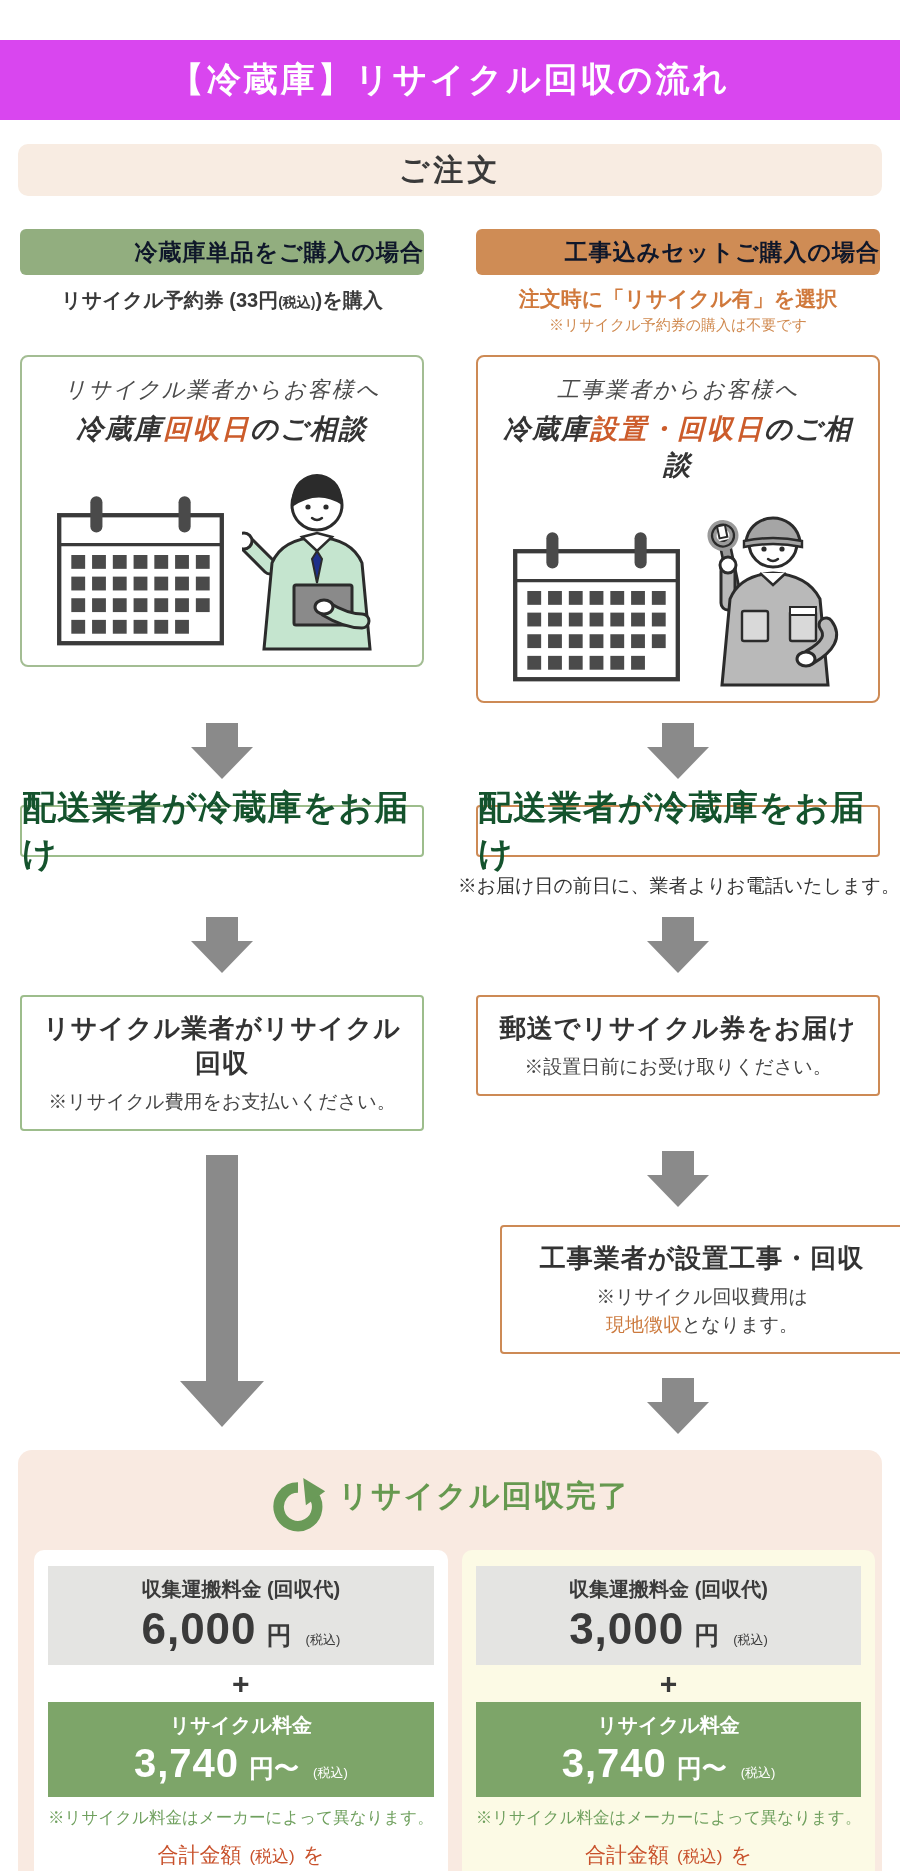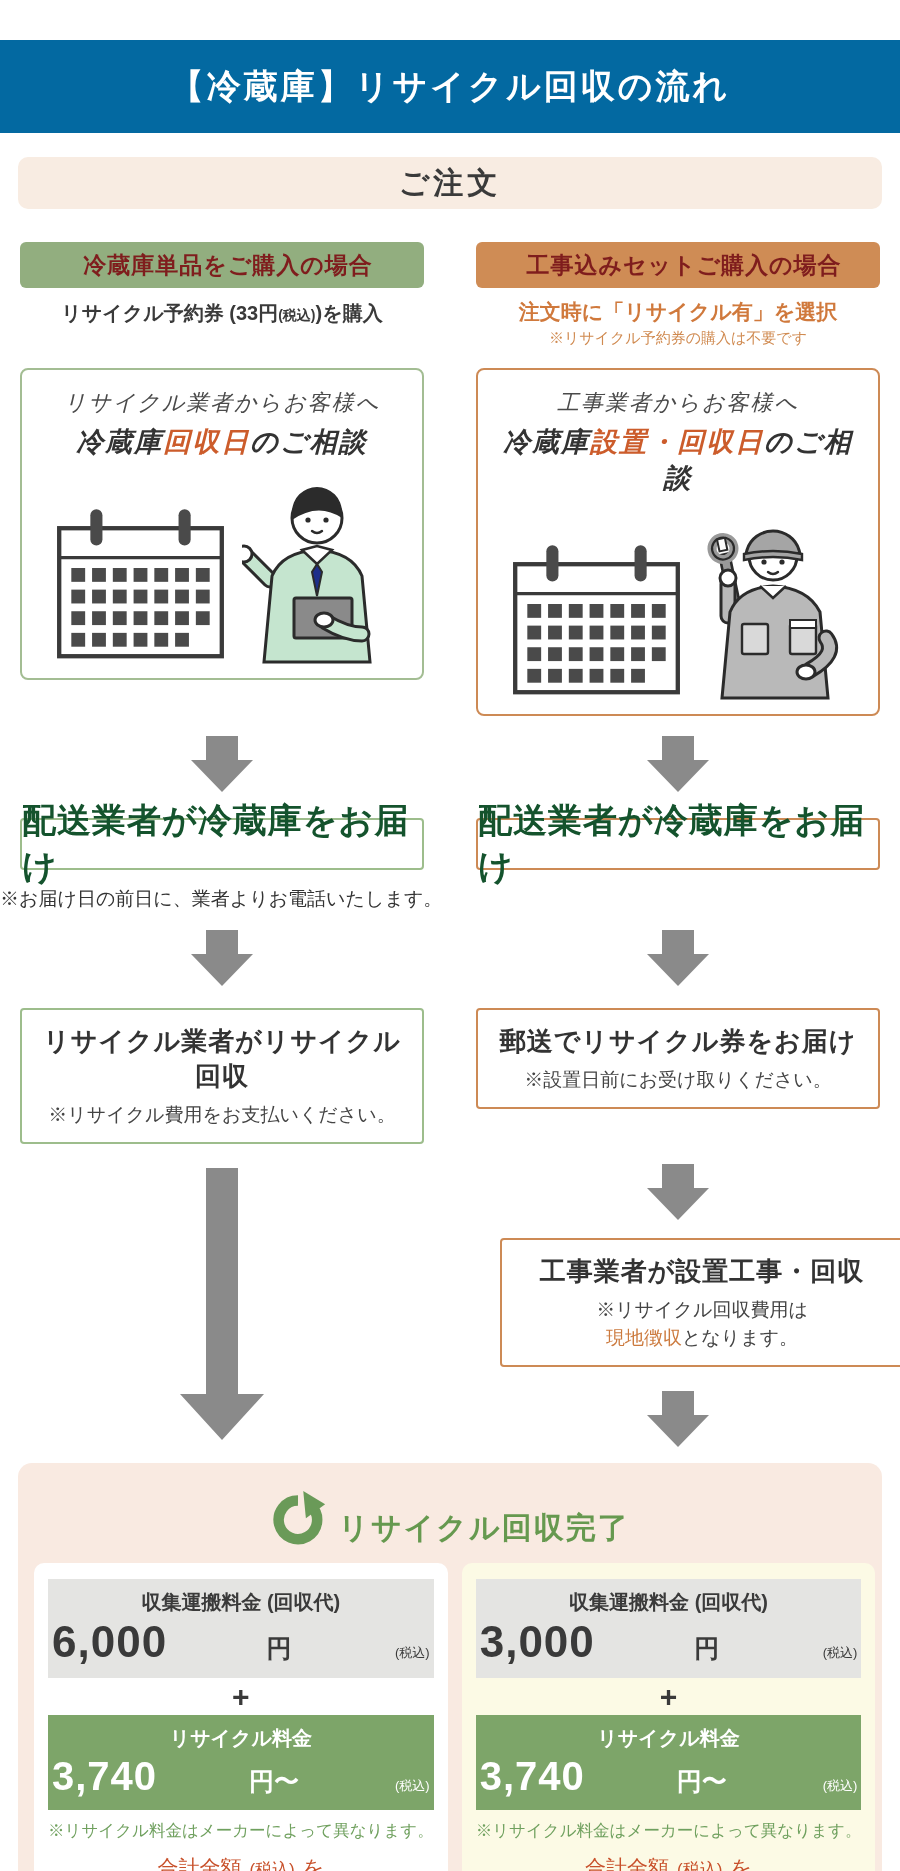--- a/index.html
+++ b/index.html
@@ -7,7 +7,7 @@
   .page{width:900px;padding:40px 0 34px;box-sizing:border-box;}
 
   
-  .title-bar{background:#0369a1;height:93px;display:flex;align-items:center;justify-content:center;}
+  .title-bar{background:#d946ef;height:80px;display:flex;align-items:center;justify-content:center;}
   .title-bar h1{margin:0;color:#fff;font-size:34px;font-weight:bold;letter-spacing:3px;}
 
   

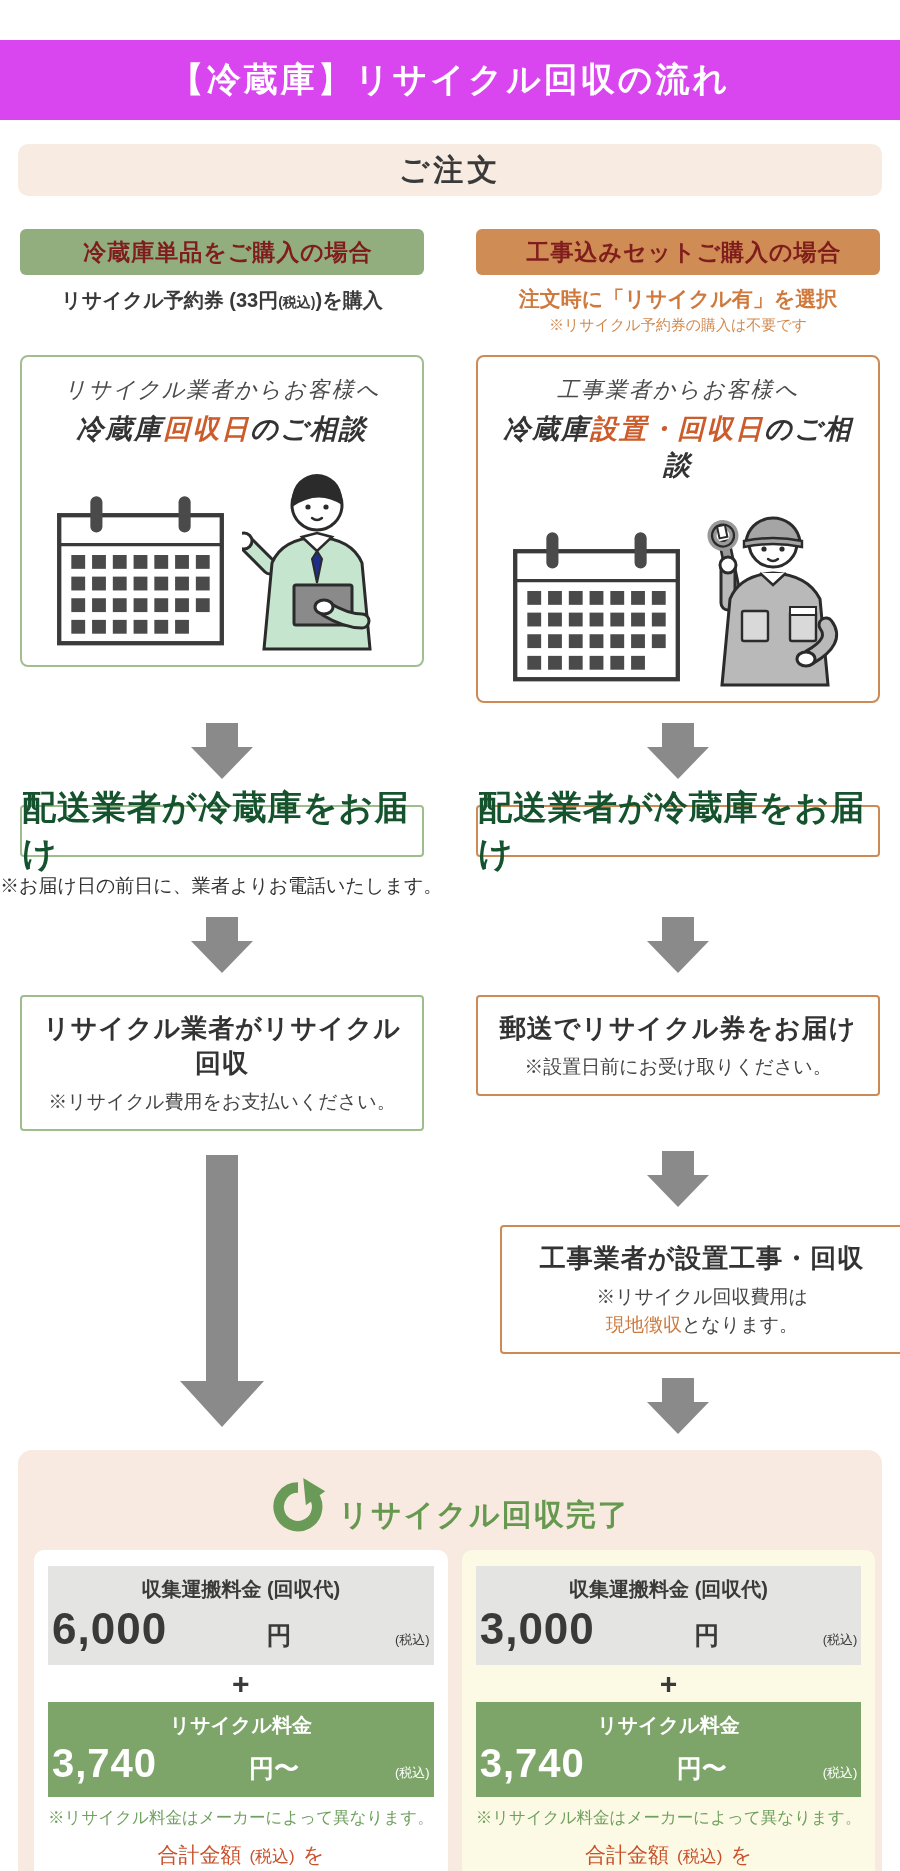--- a/index.html
+++ b/index.html
@@ -20,7 +20,7 @@
   .col{width:404px;display:flex;flex-direction:column;align-items:center;}
 
   .col-header{width:100%;box-sizing:border-box;border-radius:6px;height:46px;margin-top:33px;
-    display:flex;align-items:center;justify-content:center;color:#7f1d1d;font-size:23px;font-weight:bold;letter-spacing:1px;padding-left:12px;}
+    display:flex;align-items:center;justify-content:flex-end;color:#0f172a;font-size:23px;font-weight:bold;letter-spacing:1px;padding-left:12px;}
   .col-header.green{background:#92ae7f;}
   .col-header.orange{background:#cf8c55;}
 

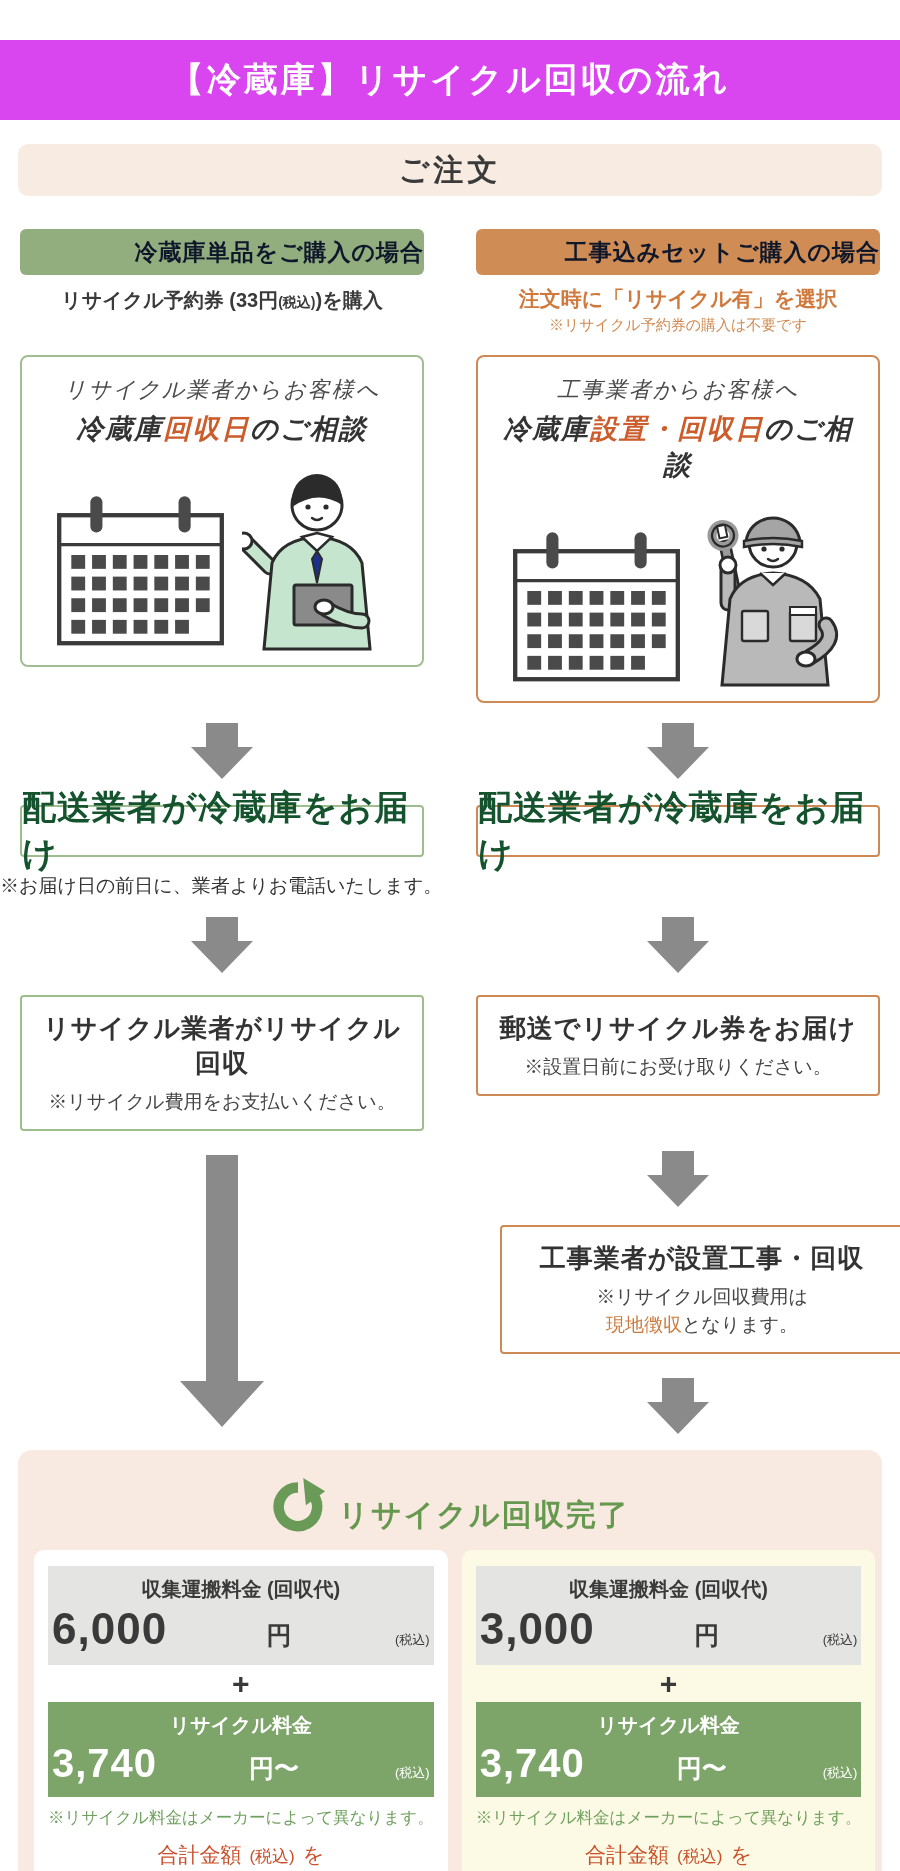--- a/index.html
+++ b/index.html
@@ -54,7 +54,7 @@
   .flow-box.orange{border:2px solid #cd8a55;}
   .flow-box span{font-size:34px;font-weight:bold;color:#14532d;letter-spacing:1px;}
 
-  .phone-note{margin:16px 0 0;text-align:left;font-size:19px;color:#333;}
+  .phone-note{margin:16px 0 0;text-align:right;font-size:19px;color:#333;}
 
   .flow-box-2{width:100%;box-sizing:border-box;margin-top:22px;background:#fff;border-radius:4px;
     padding:14px 20px 14px;text-align:center;}

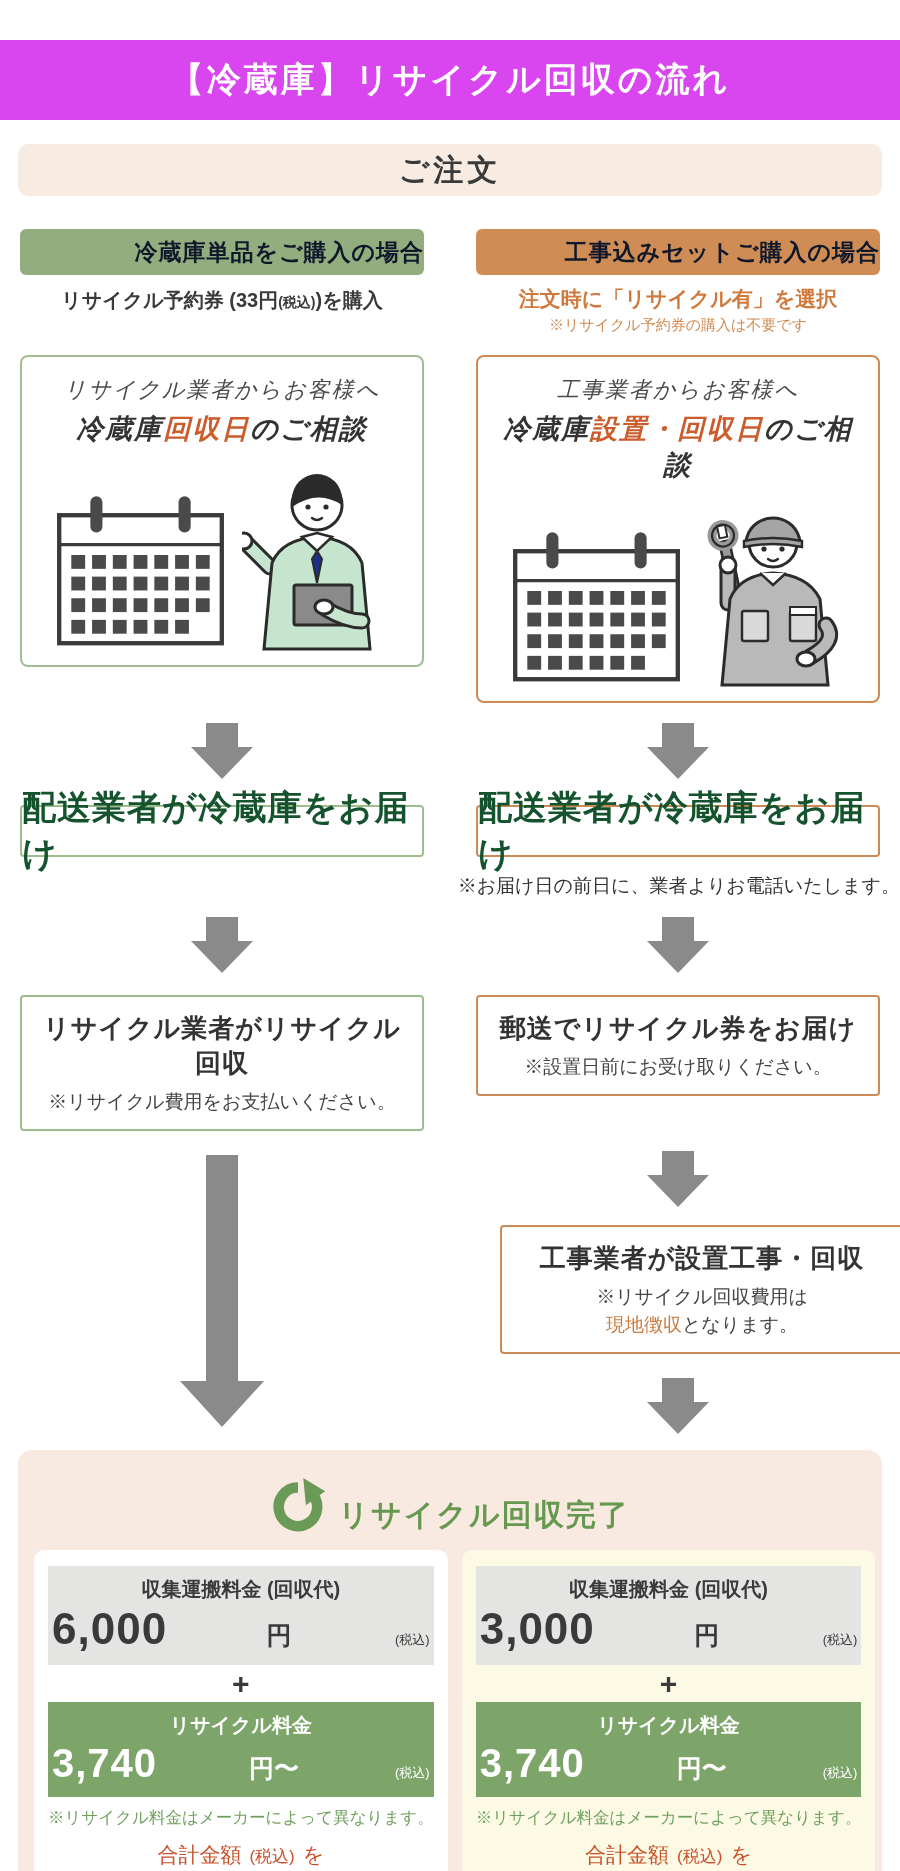--- a/index.html
+++ b/index.html
@@ -71,7 +71,7 @@
 
   
   .completion{margin:16px 18px 0;background:#f9eae1;border-radius:14px;padding:20px 16px 18px;box-sizing:border-box;}
-  .completion-title{display:flex;align-items:flex-end;justify-content:center;gap:12px;margin:6px 0 14px;}
+  .completion-title{display:flex;align-items:flex-start;justify-content:center;gap:12px;margin:6px 0 14px;}
   .completion-title span{font-size:30px;font-weight:bold;color:#66994f;letter-spacing:2px;}
   .recycle-svg{width:56px;height:60px;}
 

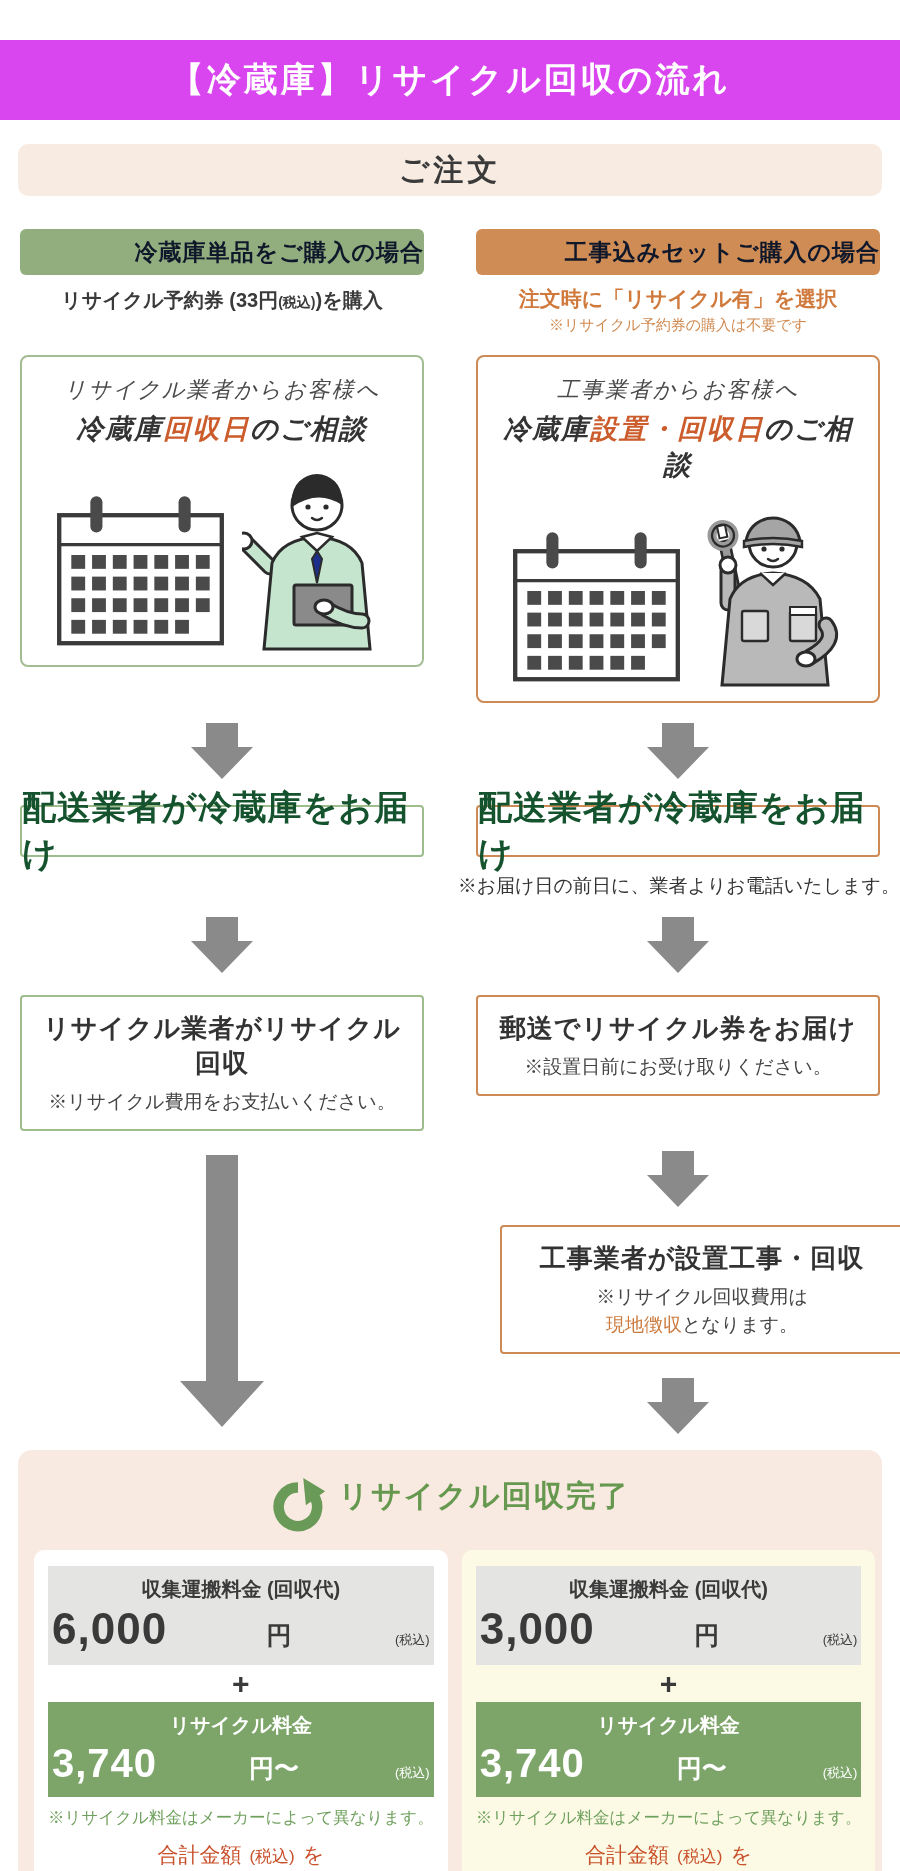--- a/index.html
+++ b/index.html
@@ -84,7 +84,7 @@
   .fee-box.gray{background:#e4e4e2;color:#3a3a3a;}
   .fee-box.greenbg{background:#7da569;color:#fff;}
   .fee-label{font-size:20px;font-weight:bold;margin:0;}
-  .fee-price{margin:2px 0 0;line-height:1.1;display:flex;align-items:baseline;justify-content:space-between;gap:10px;}
+  .fee-price{margin:2px 0 0;line-height:1.1;display:flex;align-items:baseline;justify-content:center;gap:10px;}
   .fee-num{font-size:44px;font-weight:bold;letter-spacing:1px;}
   .fee-box.greenbg .fee-num{font-size:40px;}
   .fee-unit{font-size:25px;font-weight:bold;}

